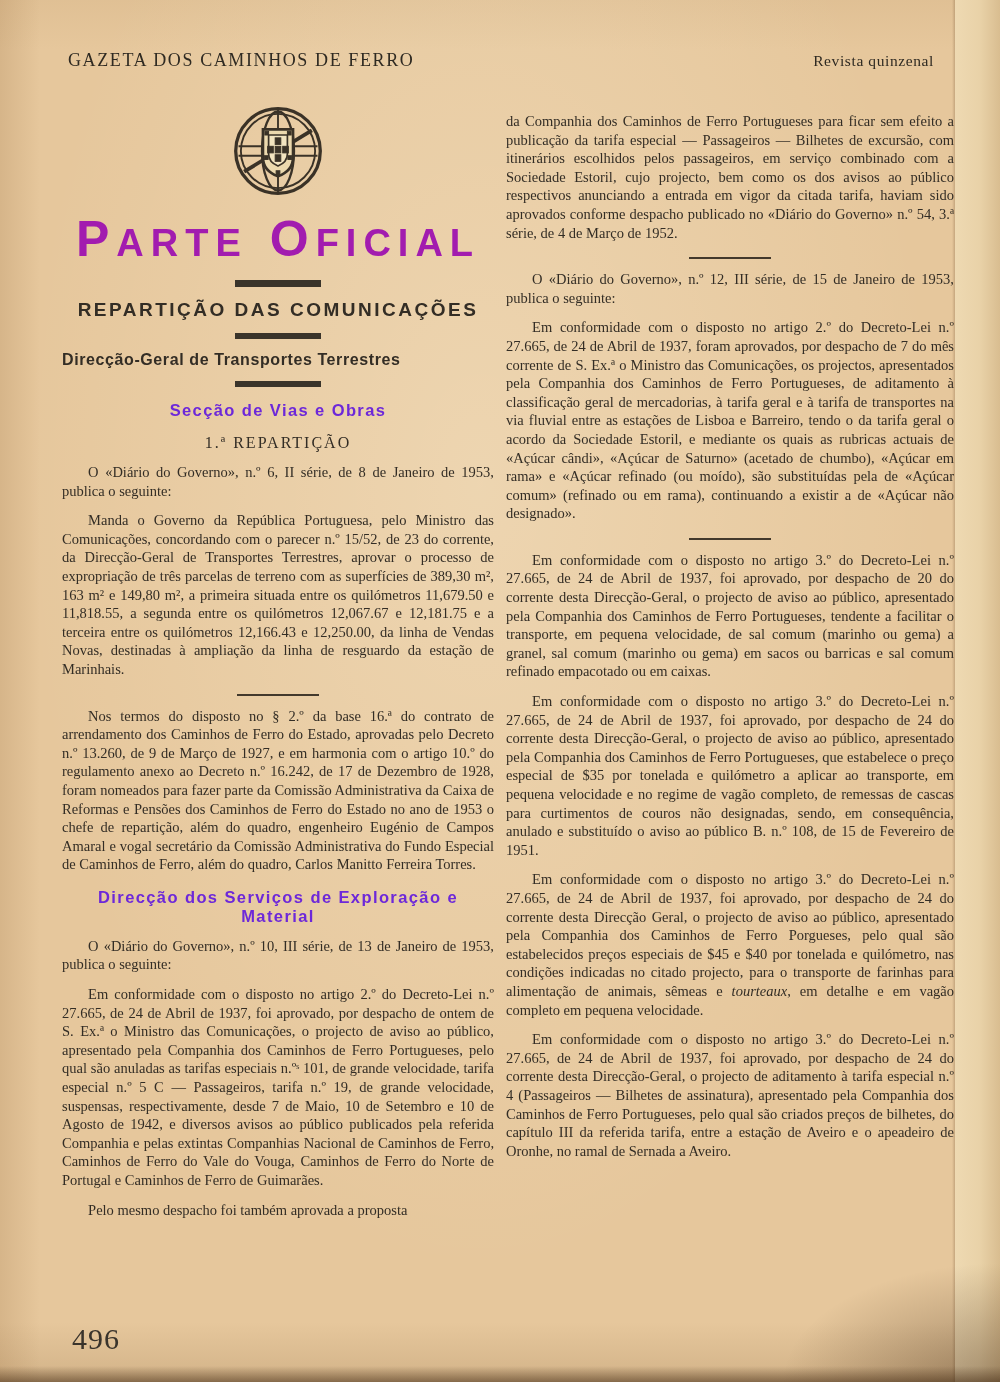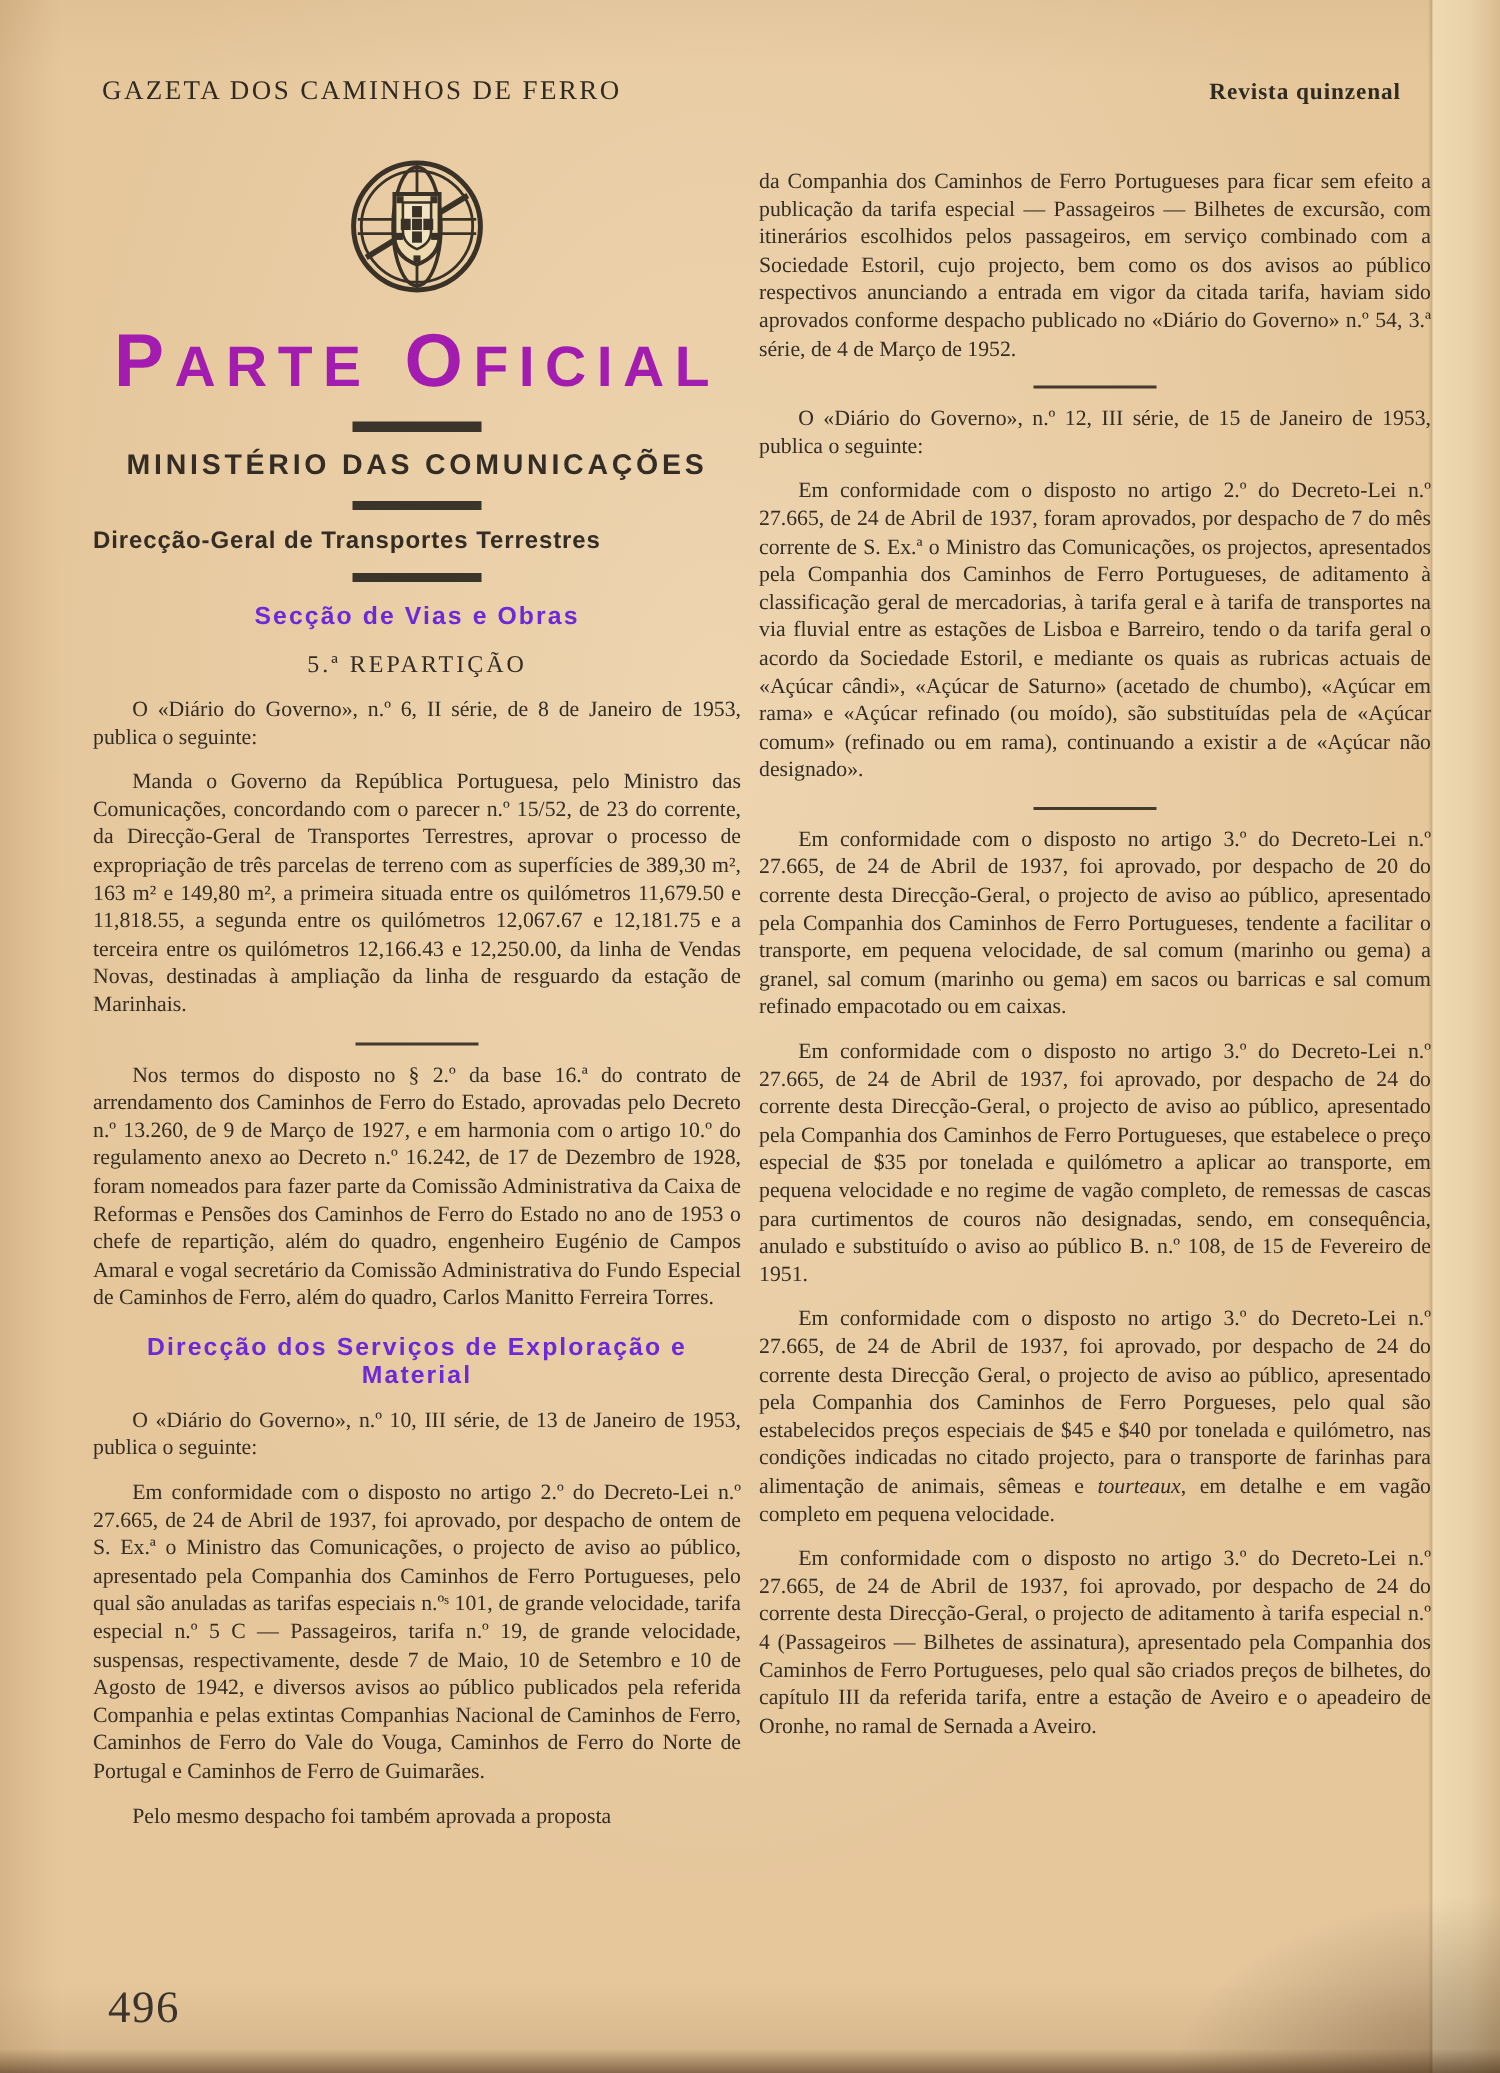--- a/index.html
+++ b/index.html
@@ -38,7 +38,7 @@
   
   .header-row{position:absolute;top:50px;left:68px;width:866px;display:flex;justify-content:space-between;align-items:baseline;}
   .header-left{font-family:"Liberation Serif",serif;font-weight:400;font-size:18px;letter-spacing:1.6px;color:#2f2a22;}
-  .header-right{font-family:"Liberation Serif",serif;font-weight:700;font-size:15.5px;letter-spacing:0.6px;color:#2f2a22;}
+  .header-right{font-family:"Liberation Serif",serif;font-weight:400;font-size:15.5px;letter-spacing:0.6px;color:#2f2a22;}
 
   
   .left-col{position:absolute;left:62px;top:98px;width:432px;}

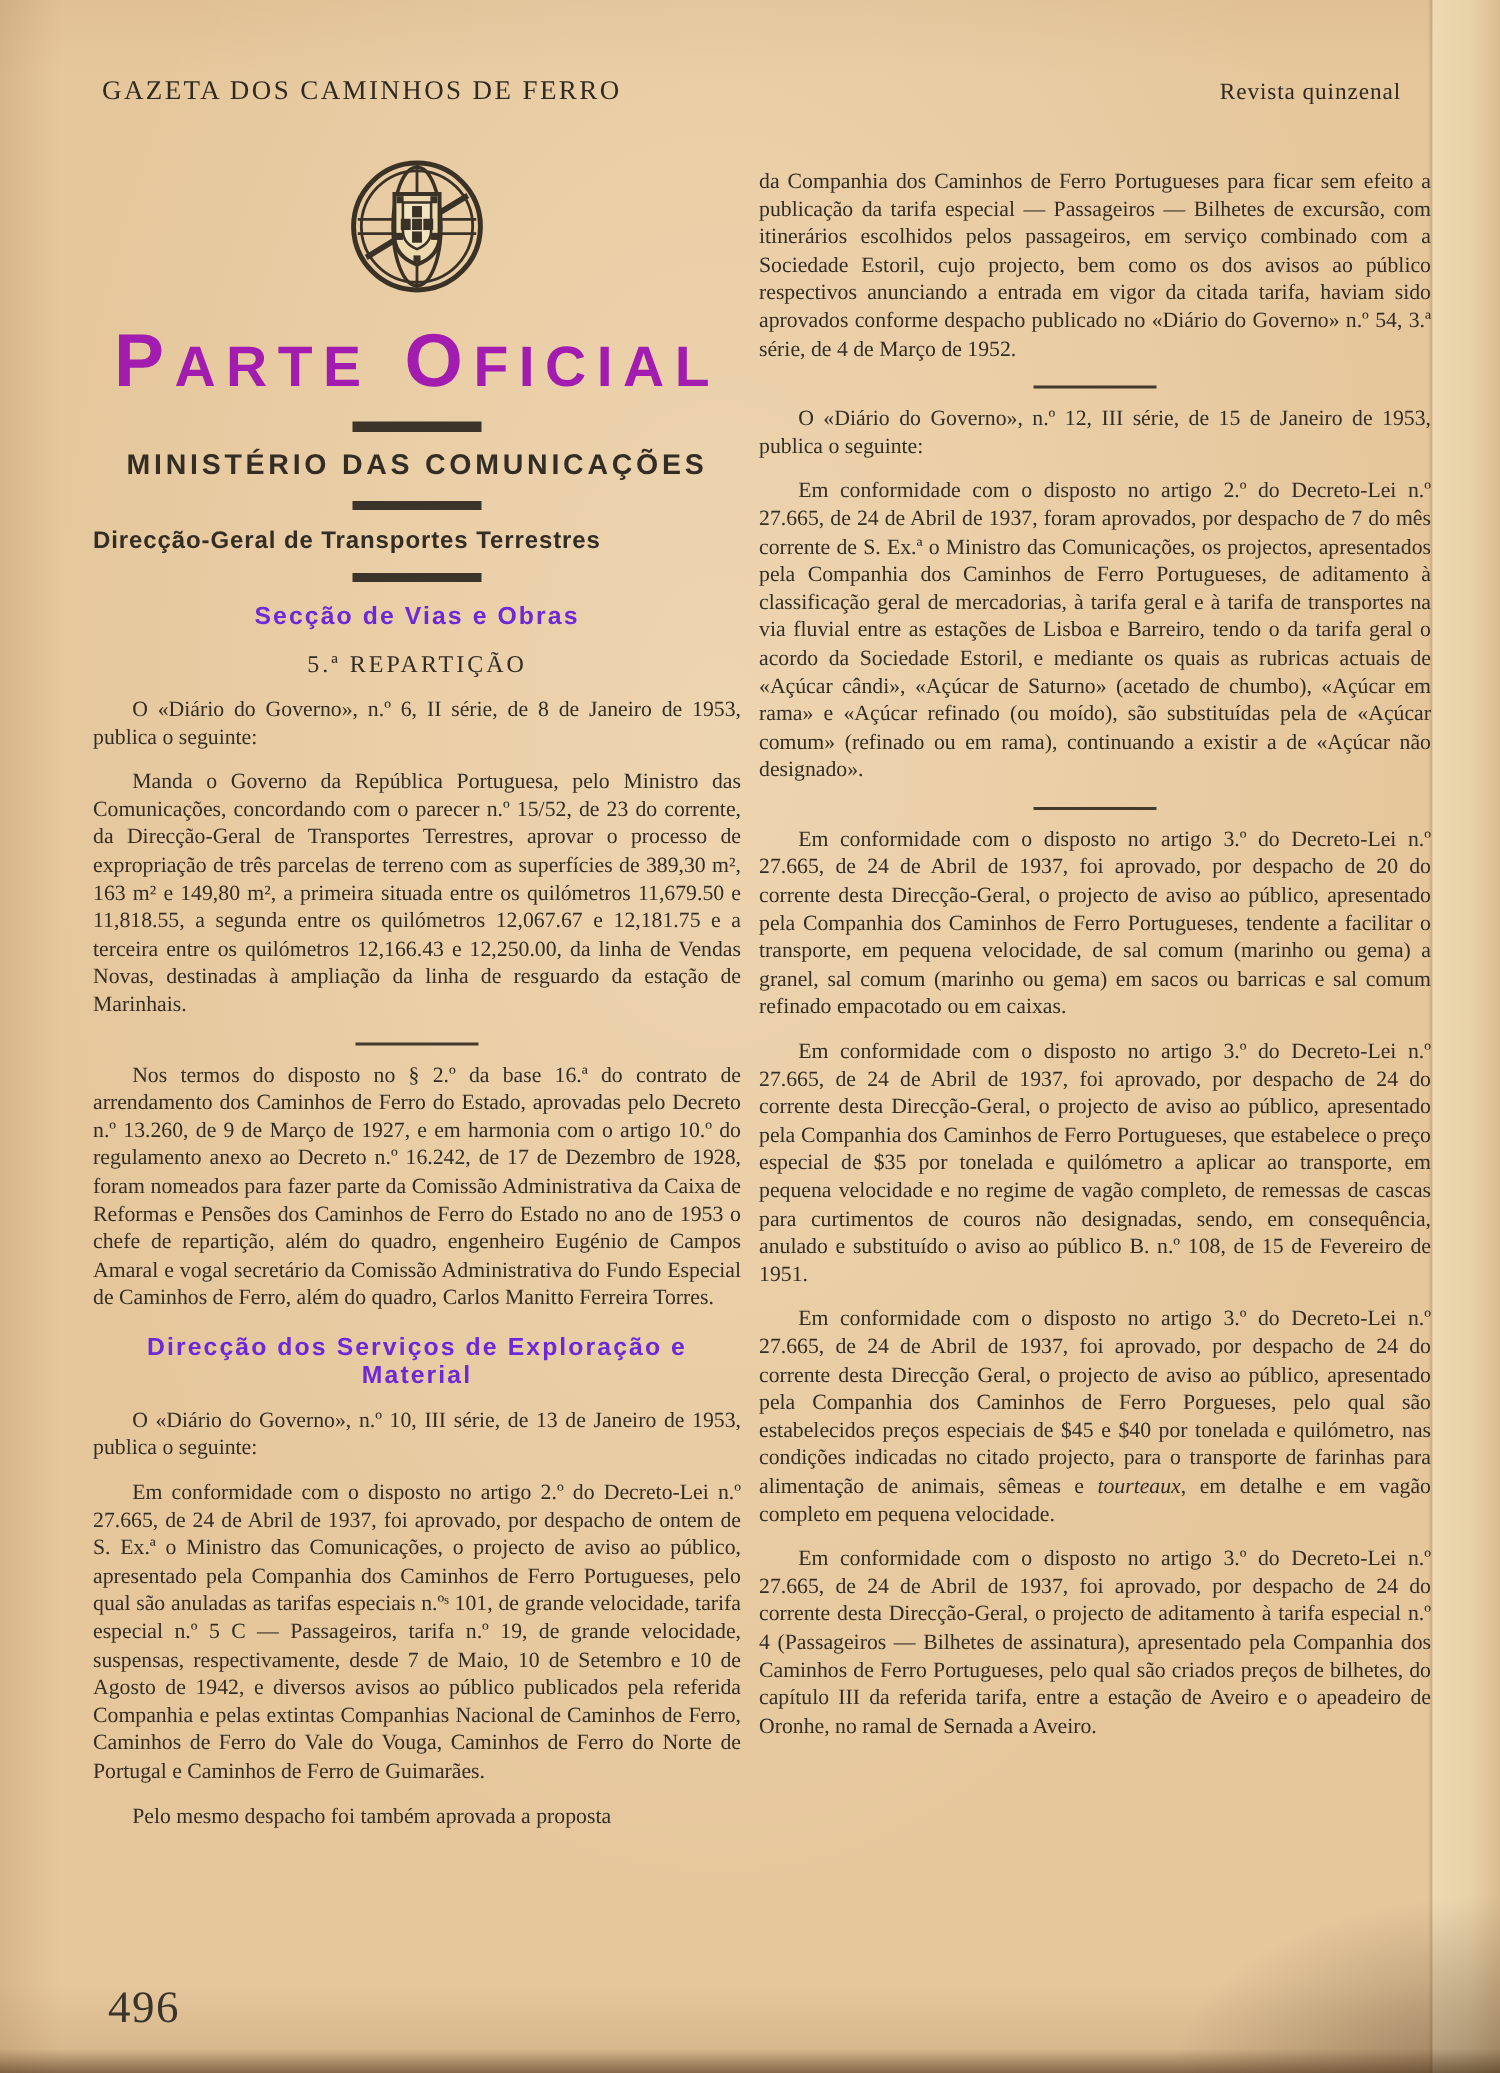--- a/index.html
+++ b/index.html
@@ -135,7 +135,7 @@
 
   <div class="thick-rule"></div>
 
-  <div class="ministry">MINISTÉRIO DAS COMUNICAÇÕES</div>
+  <div class="ministry">REPARTIÇÃO DAS COMUNICAÇÕES</div>
 
   <div class="thick-rule small"></div>
 

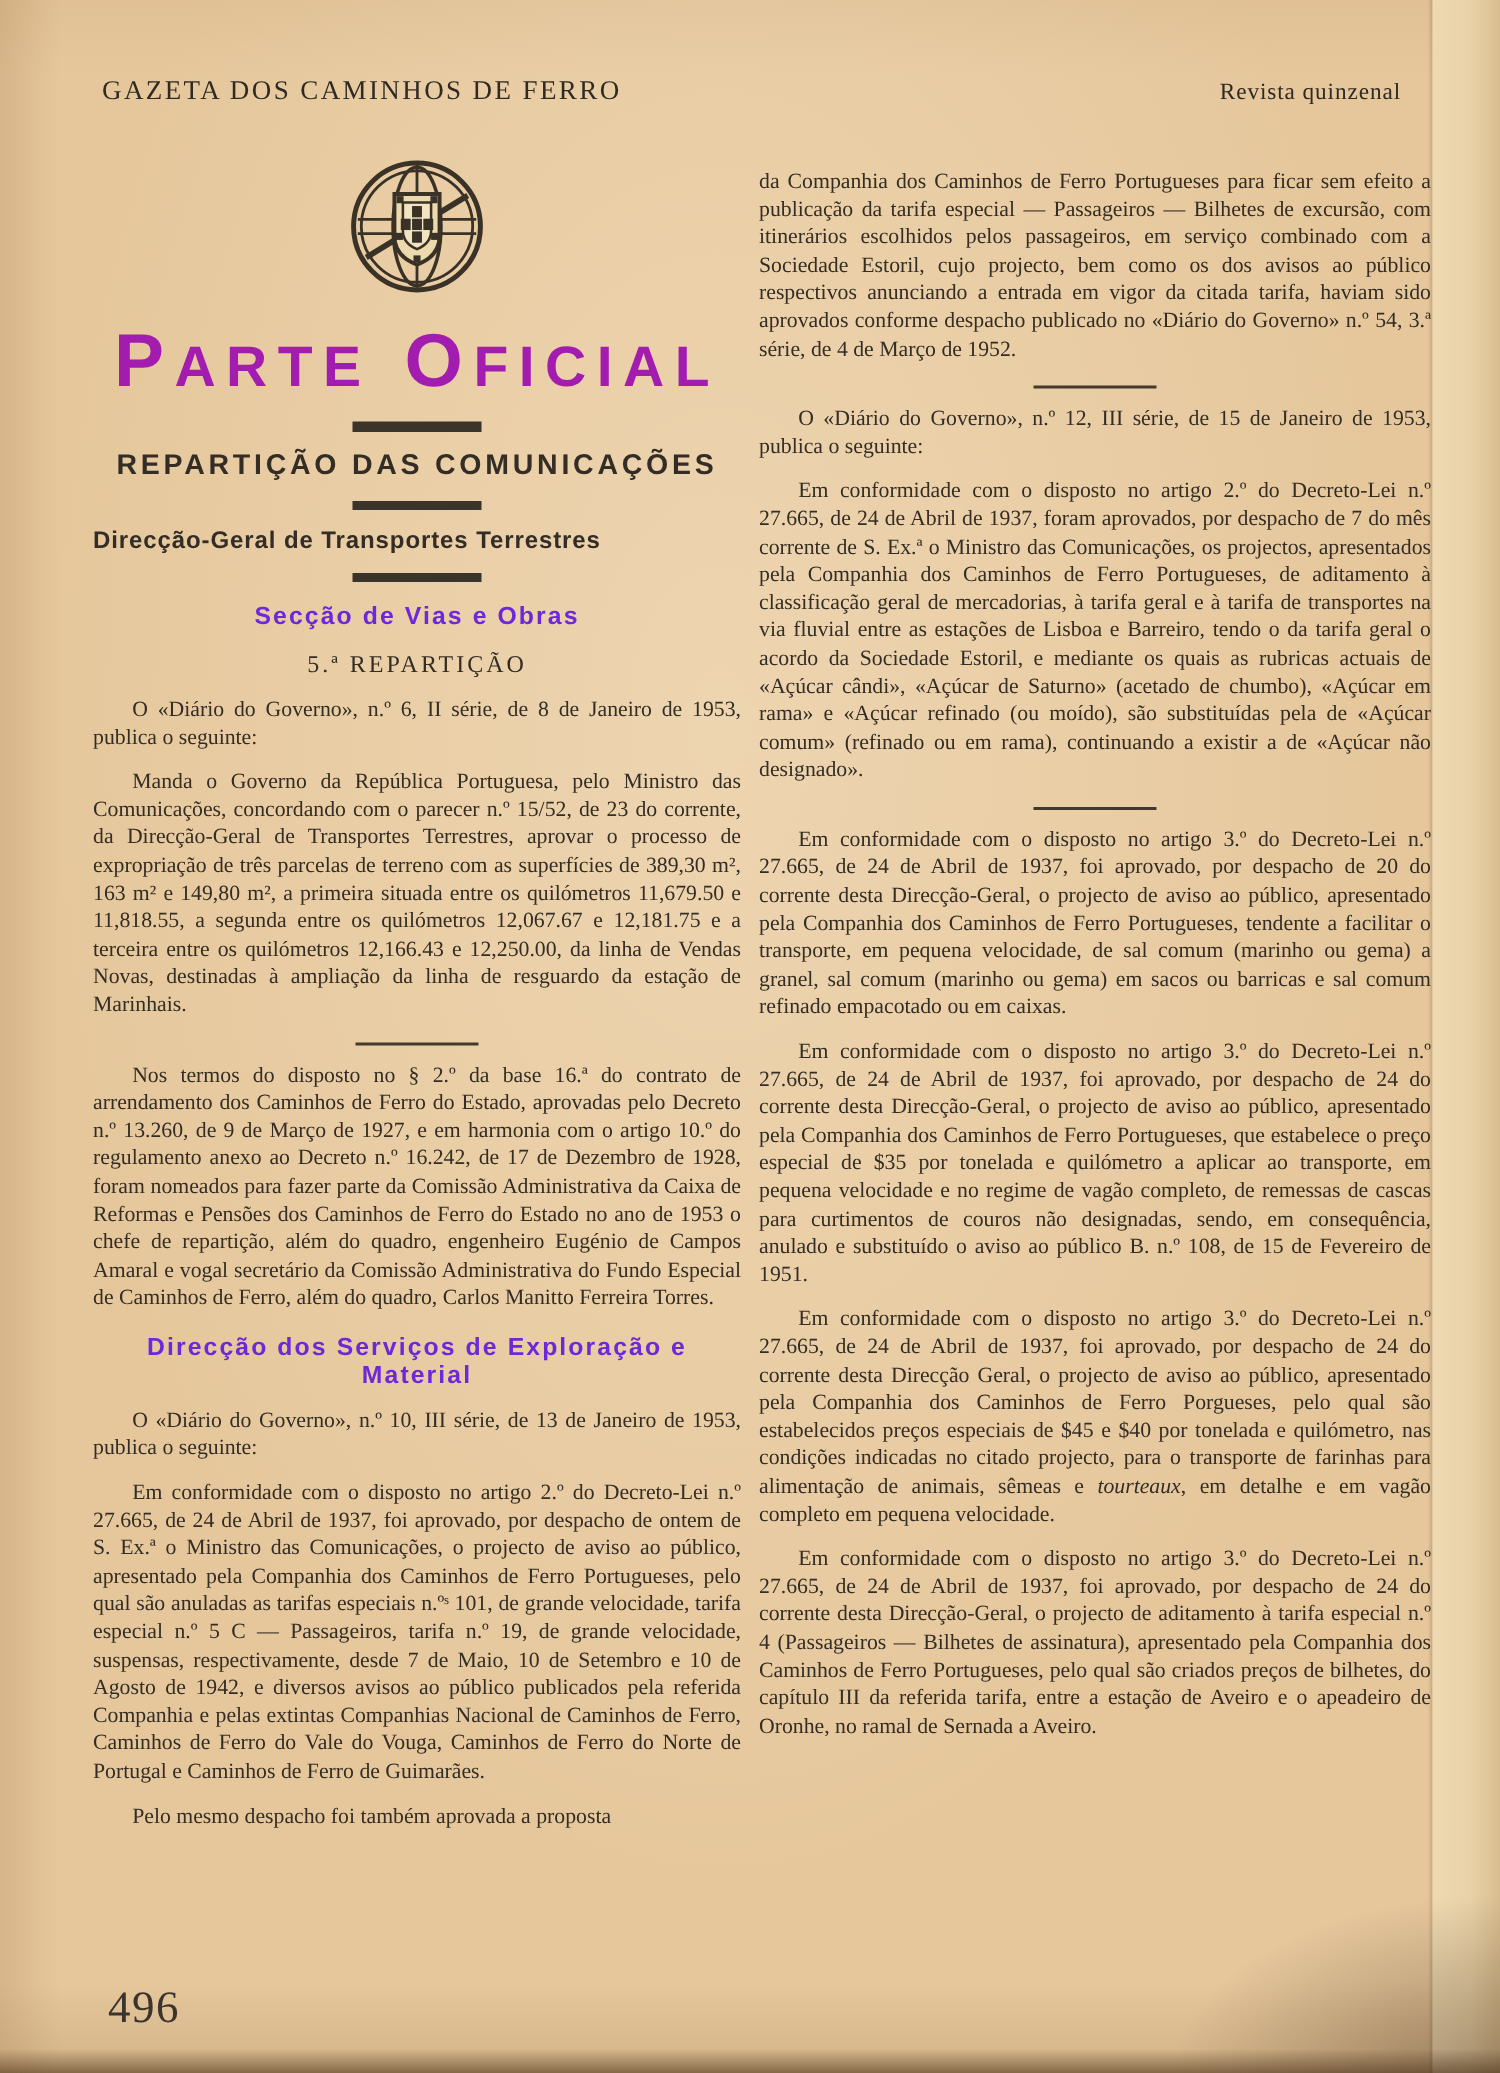--- a/index.html
+++ b/index.html
@@ -144,7 +144,7 @@
   <div class="thick-rule small"></div>
 
   <div class="section-heading">Secção de Vias e Obras</div>
-  <div class="sub-heading">5.ª REPARTIÇÃO</div>
+  <div class="sub-heading">1.ª REPARTIÇÃO</div>
 
   <p class="para">O «Diário do Governo», n.º 6, II série, de 8 de Janeiro de 1953, publica o seguinte:</p>
   <p class="para">Manda o Governo da República Portuguesa, pelo Ministro das Comunicações, concordando com o parecer n.º 15/52, de 23 do corrente, da Direcção-Geral de Transportes Terrestres, aprovar o processo de expropriação de três parcelas de terreno com as superfícies de 389,30 m², 163 m² e 149,80 m², a primeira situada entre os quilómetros 11,679.50 e 11,818.55, a segunda entre os quilómetros 12,067.67 e 12,181.75 e a terceira entre os quilómetros 12,166.43 e 12,250.00, da linha de Vendas Novas, destinadas à ampliação da linha de resguardo da estação de Marinhais.</p>

